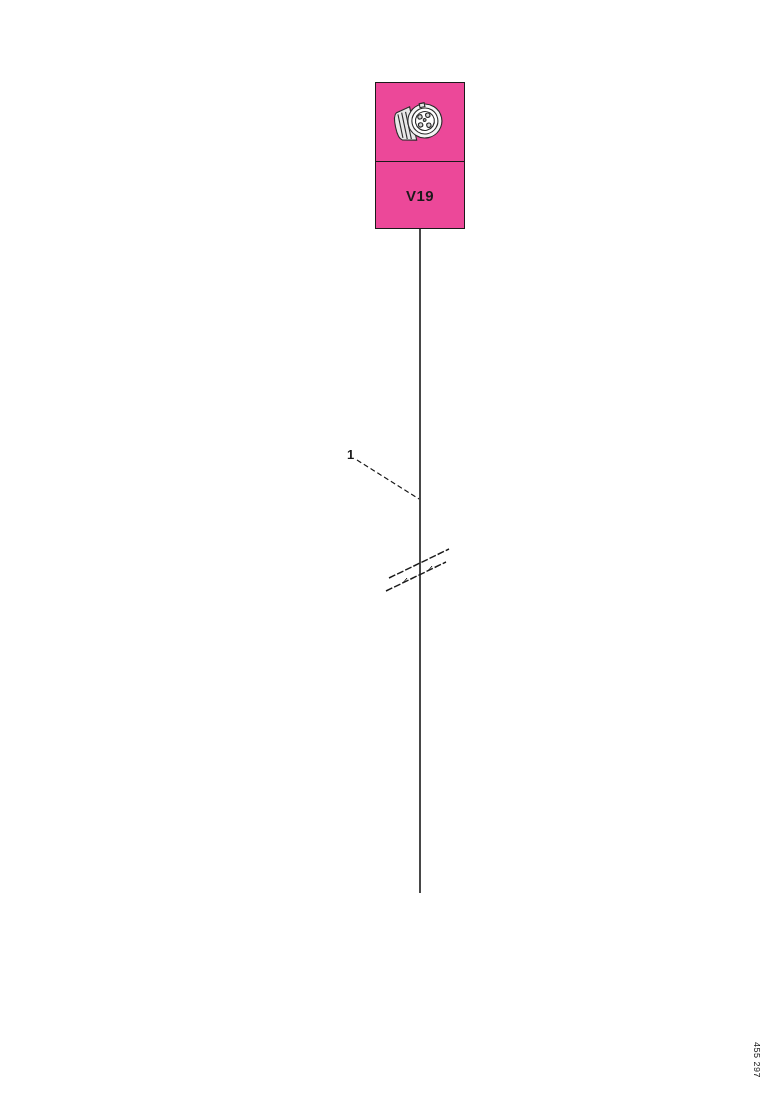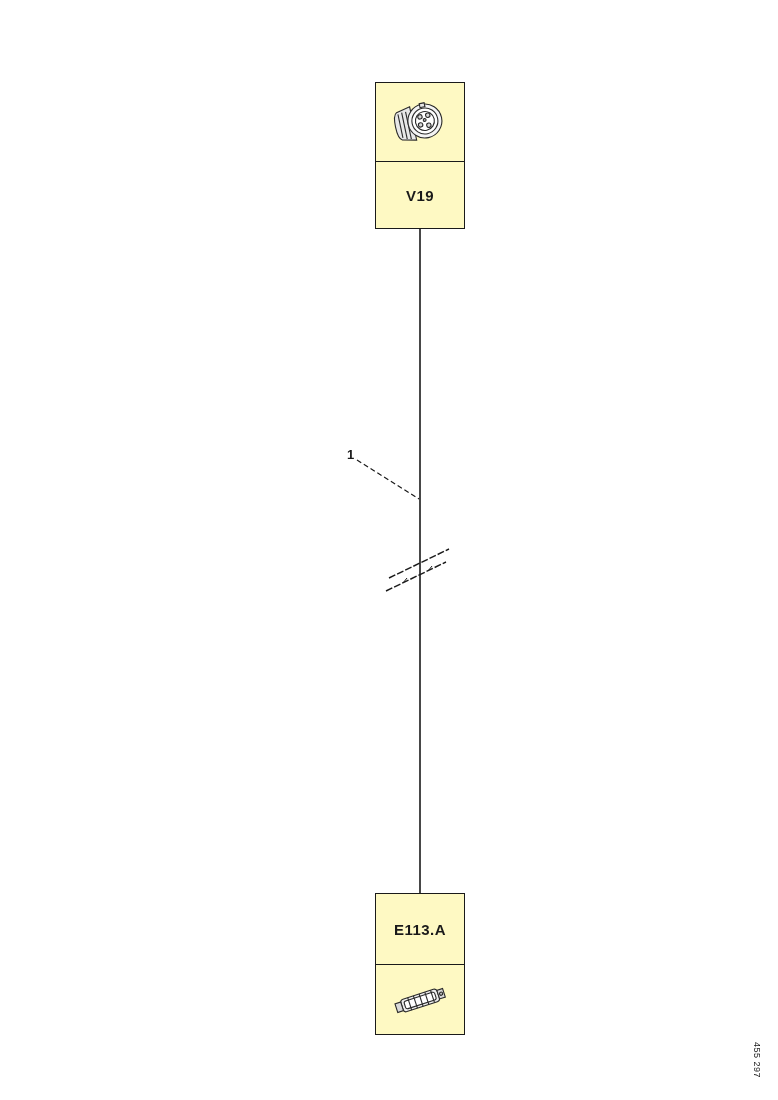--- a/index.html
+++ b/index.html
@@ -27,7 +27,7 @@
     position: absolute;
     width: 90px;
     border: 1.5px solid #1a1a1a;
-    background: #fef9c3;
+    background: #ec4899;
     display: flex;
     flex-direction: column;
     box-sizing: border-box;

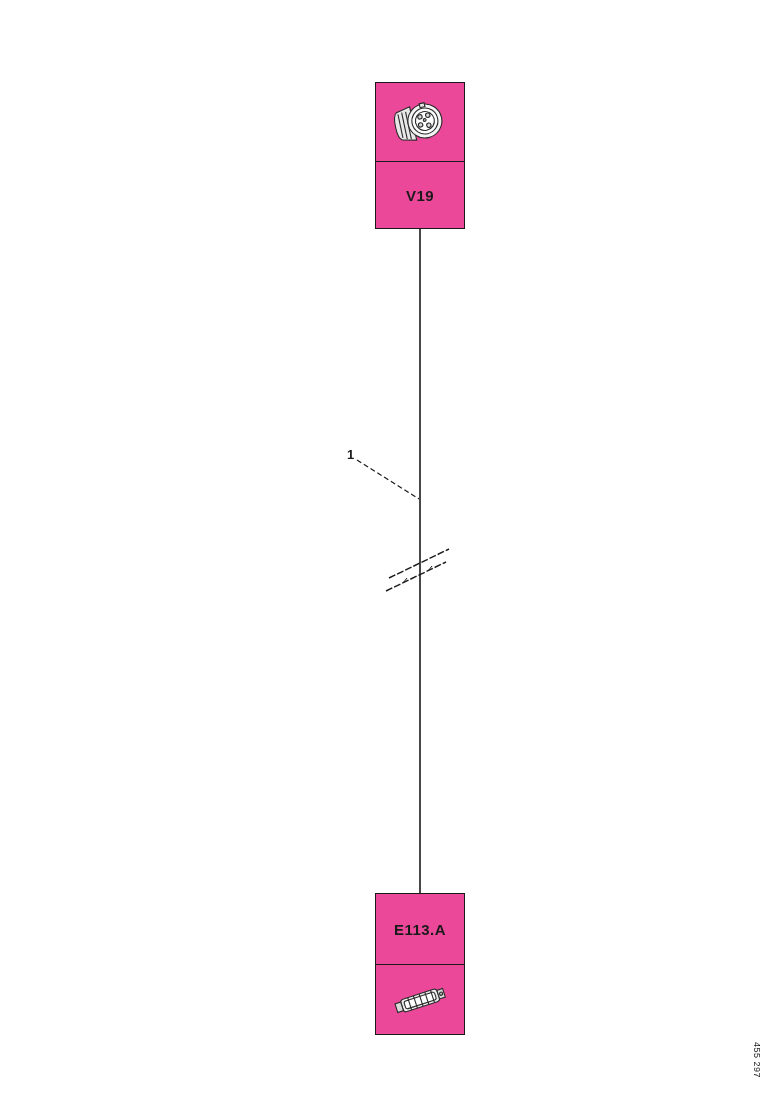--- a/index.html
+++ b/index.html
@@ -140,32 +140,6 @@
     </div>
   </div>
 
-  <div class="component-box box-bottom">
-    <div class="cell label-cell">
-      <span class="component-label">E113.A</span>
-    </div>
-    <div class="cell icon-cell">
-      <span class="icon-wrap">
-        <svg width="70" height="56" viewBox="0 0 70 56" xmlns="http://www.w3.org/2000/svg" fill="none" stroke="#2a2a2a" stroke-width="1.1">
-          <g transform="rotate(-18 35 28)">
-
-            <rect x="16" y="22" width="38" height="13" rx="3" fill="#ededed"></rect>
-            <rect x="19" y="24.5" width="32" height="8" rx="2" fill="#ffffff"></rect>
-
-            <line x1="24" y1="22" x2="24" y2="35"></line>
-            <line x1="30" y1="22" x2="30" y2="35"></line>
-            <line x1="36" y1="22" x2="36" y2="35"></line>
-            <line x1="42" y1="22" x2="42" y2="35"></line>
-            <line x1="48" y1="22" x2="48" y2="35"></line>
-
-            <rect x="10" y="24" width="6" height="9" fill="#d9d9d9"></rect>
-            <rect x="54" y="24" width="6" height="9" fill="#d9d9d9"></rect>
-            <circle cx="57" cy="28.5" r="1.6" fill="#bcbcbc"></circle>
-          </g>
-        </svg>
-      </span>
-    </div>
-  </div>
 
   <span class="wire-label">1</span>
 

